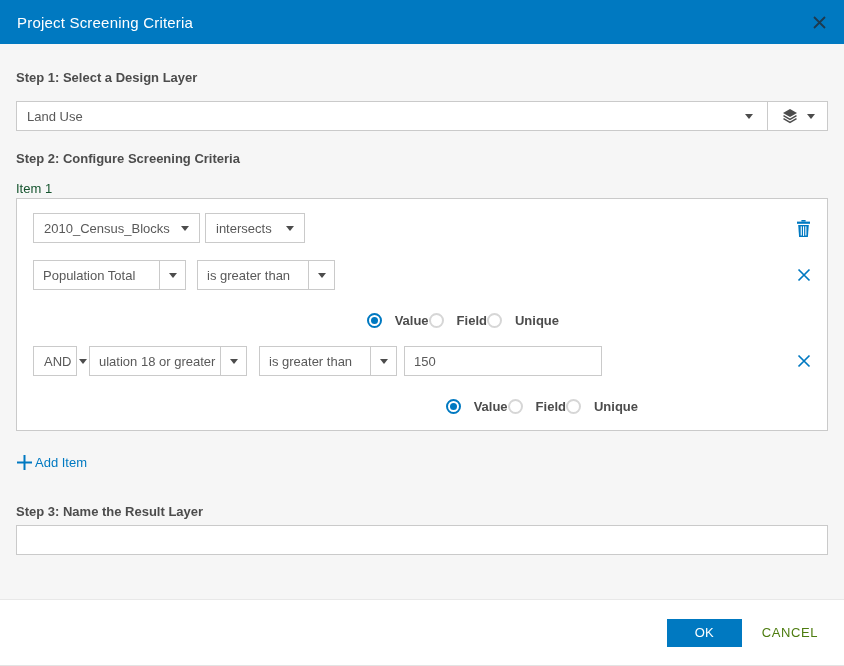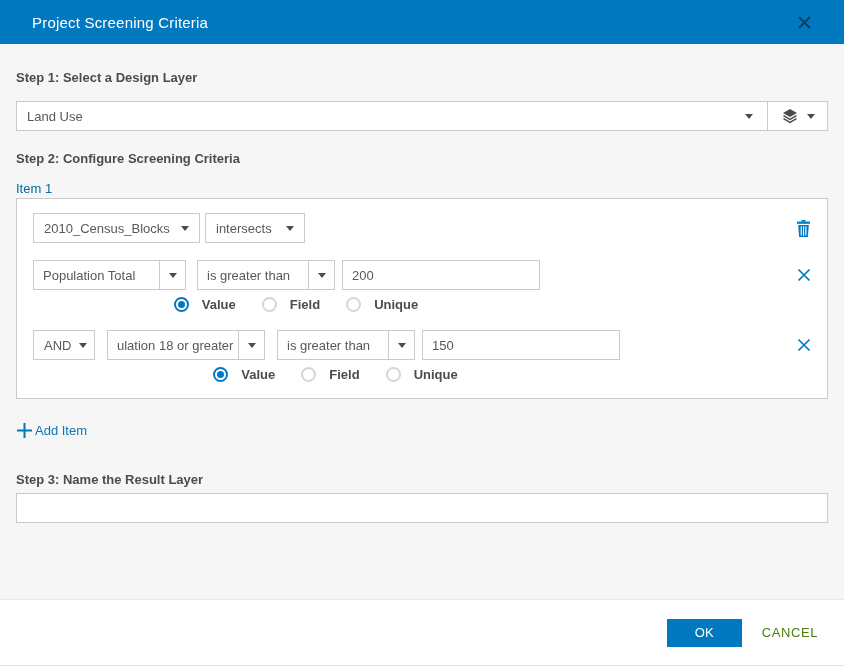--- a/index.html
+++ b/index.html
@@ -15,7 +15,7 @@
   
   .titlebar {
     height: 44px; background: #0079c1; color: #ffffff;
-    display: flex; align-items: center; padding: 0 32px; flex: 0 0 44px; gap: 48px;
+    display: flex; align-items: center; padding: 0 17px; flex: 0 0 44px; gap: 48px;
   }
   .titlebar .title { font-size: 15px; letter-spacing: .2px; }
   .titlebar .close-btn { margin-left: auto; cursor: pointer; display: flex; align-items: center; }

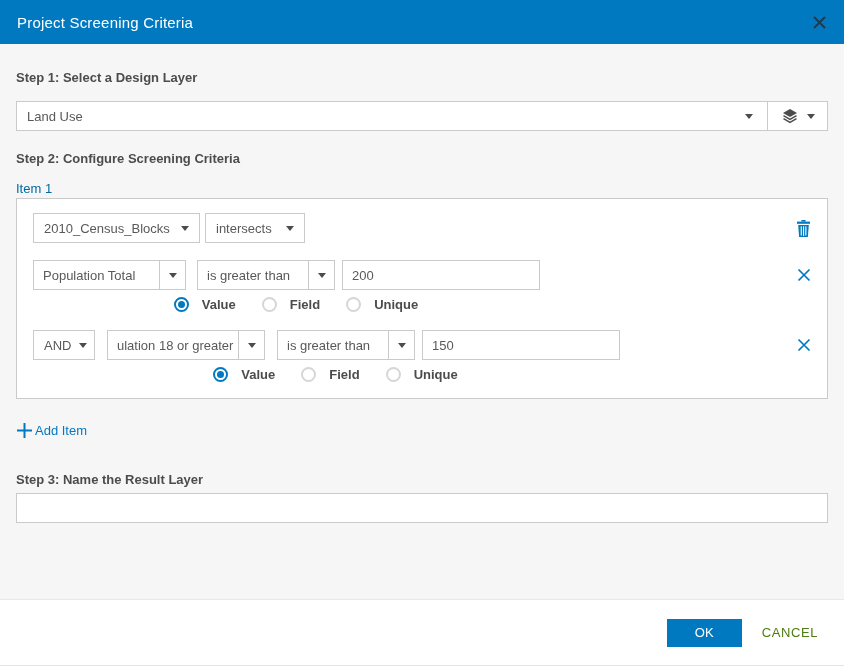--- a/index.html
+++ b/index.html
@@ -26,7 +26,7 @@
   .lbl-step1 { margin-top: 26px; }
   .lbl-step2 { margin-top: 20px; }
   .lbl-step3 { margin-top: 33px; }
-  .item-label { margin-top: 15px; color: #0369a1; }
+  .item-label { margin-top: 15px; color: #14532d; }
 
   .box { background: #fff; border: 1px solid #cacaca; }
 

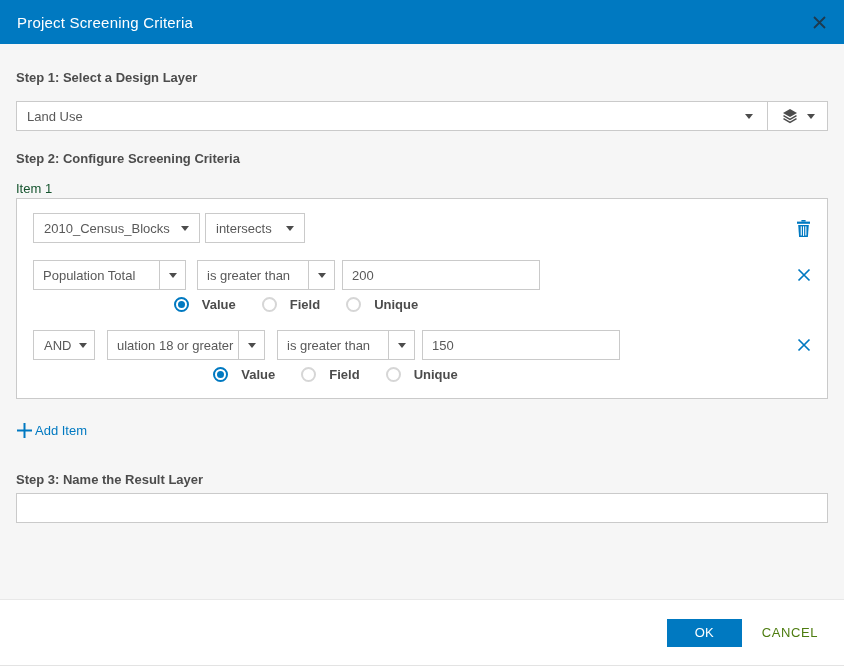--- a/index.html
+++ b/index.html
@@ -186,7 +186,6 @@
               <span class="caret"></span>
             </span>
         </div>
-        <input class="tinput w-val" value="200" style="">
         <span class="row-end">
           <svg width="14" height="14" viewBox="0 0 14 14">
             <path d="M1.5 1.5 L12.5 12.5 M12.5 1.5 L1.5 12.5" stroke="#0079c1" stroke-width="1.7" fill="none"></path>

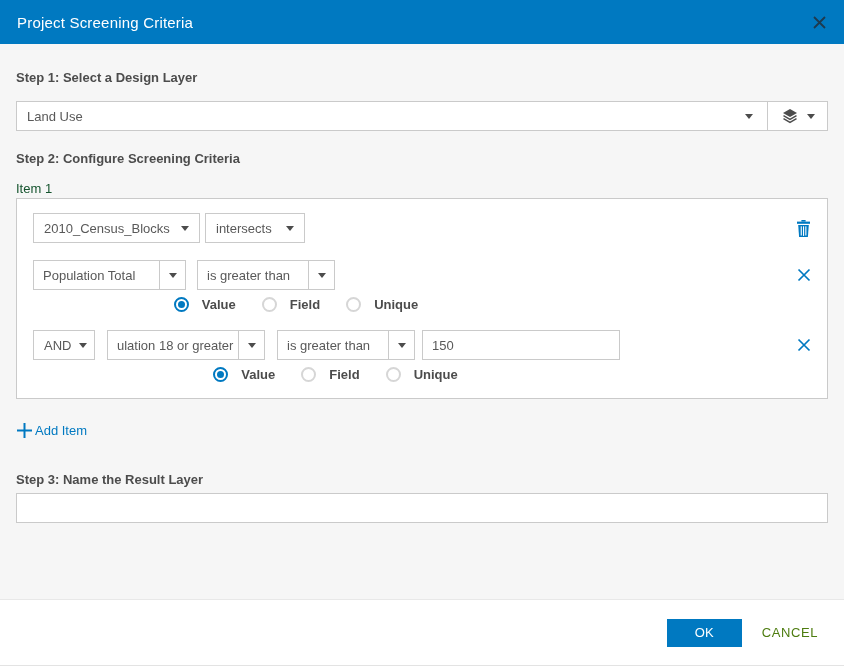--- a/index.html
+++ b/index.html
@@ -86,7 +86,7 @@
   .row-end { margin-left: auto; display: flex; align-items: center; cursor: pointer; }
 
   
-  .radio-row { display: flex; align-items: center; justify-content: center; gap: 26px; margin-top: 6px; height: 16px; }
+  .radio-row { display: flex; align-items: center; justify-content: flex-end; margin-top: 22px; height: 16px; }
   .radio-row.rr1 { width: 526px; }
   .radio-row.rr2 { width: 605px; }
   .radio { display: flex; align-items: center; gap: 13px; cursor: pointer; }

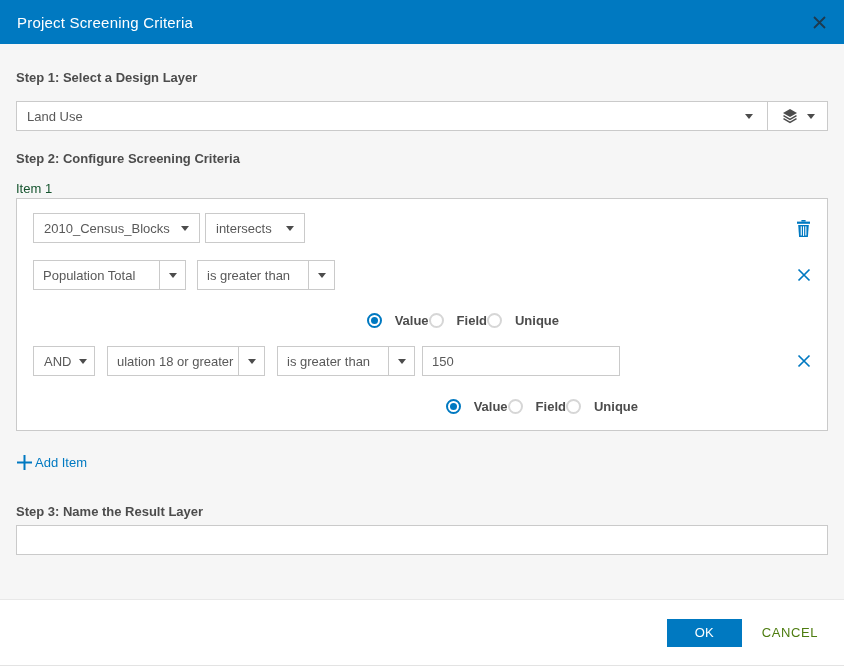--- a/index.html
+++ b/index.html
@@ -74,7 +74,7 @@
 
   .w-layer { width: 167px; margin-right: 5px; }
   .w-spatial { width: 100px; }
-  .w-conj { width: 62px; margin-right: 12px; }
+  .w-conj { width: 44px; margin-right: 12px; }
   .w-field1 .ctext { width: 126px; }
   .w-field2 .ctext { width: 131px; }
   .w-op .ctext { width: 111px; }

